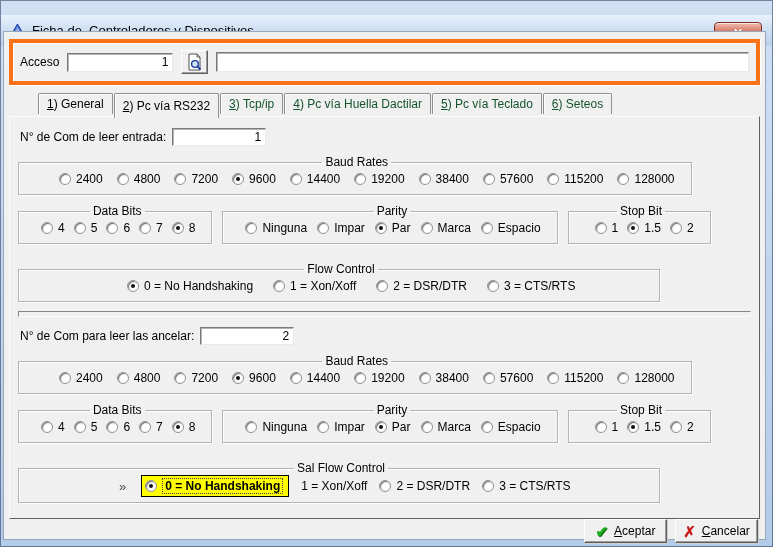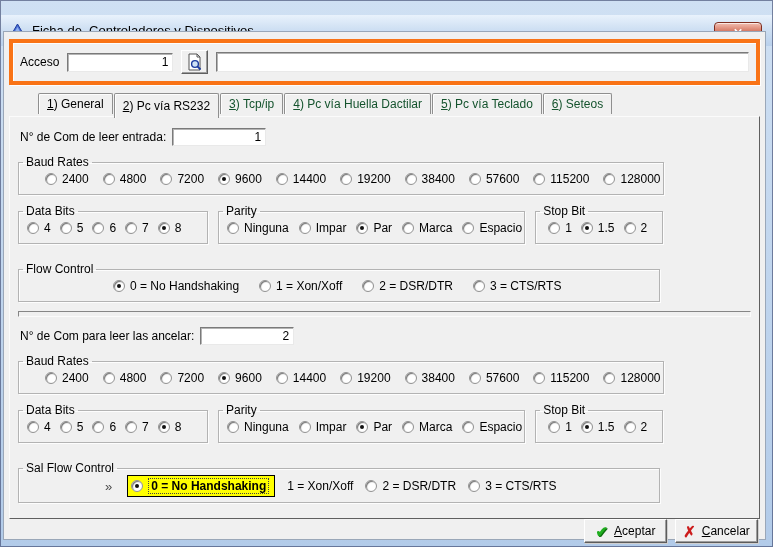--- a/index.html
+++ b/index.html
@@ -49,7 +49,7 @@
   .com-row{display:flex;align-items:center;gap:6px;margin:2px 0 9px 2px;}
   .com-input{width:94px;height:18px;text-align:right;padding:0 4px;}
   fieldset.group{border:1px solid #b3b3b3;box-shadow:inset 1px 1px 0 #fdfdfd,1px 1px 0 #fdfdfd;
-    margin:0 0 9px 0;padding:0 2px 5px;box-sizing:border-box;}
+    margin:0 0 9px 0;padding:0 16px 5px;box-sizing:border-box;text-align:center;}
   fieldset.group legend{font-size:12px;padding:0 3px;margin-left:2px;}
   .group-row{display:flex;gap:10px;margin-bottom:9px;}
   .w-wide{width:642px;}

